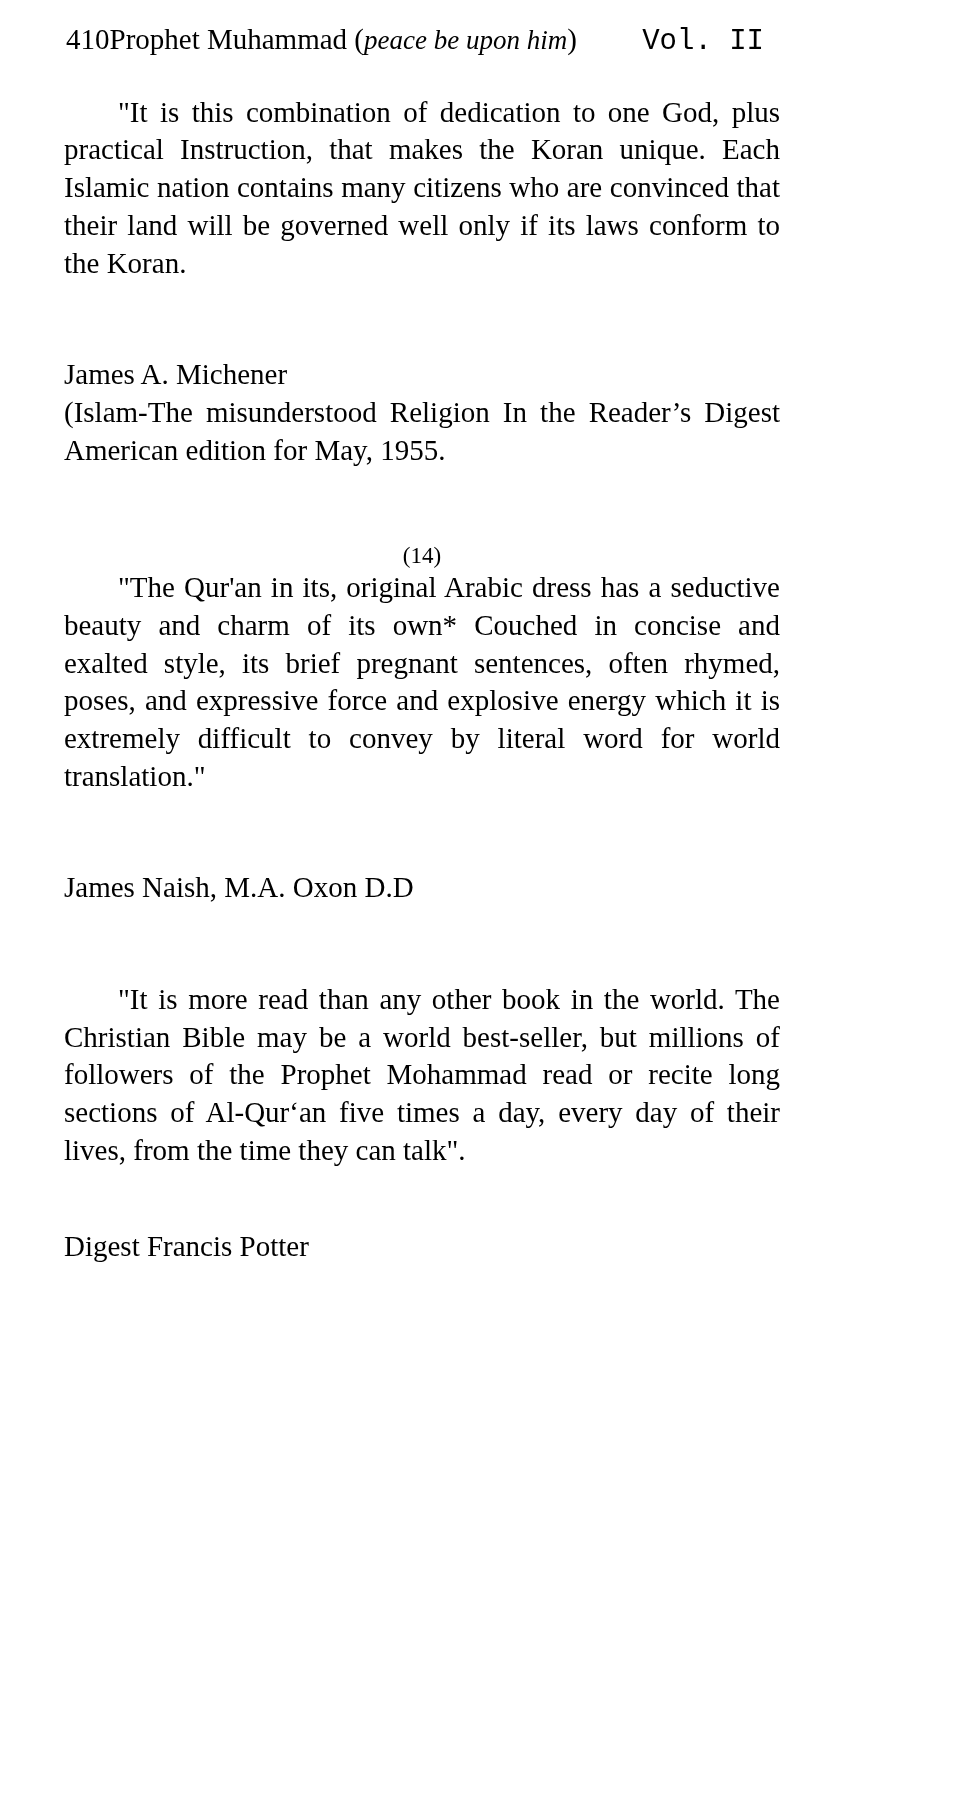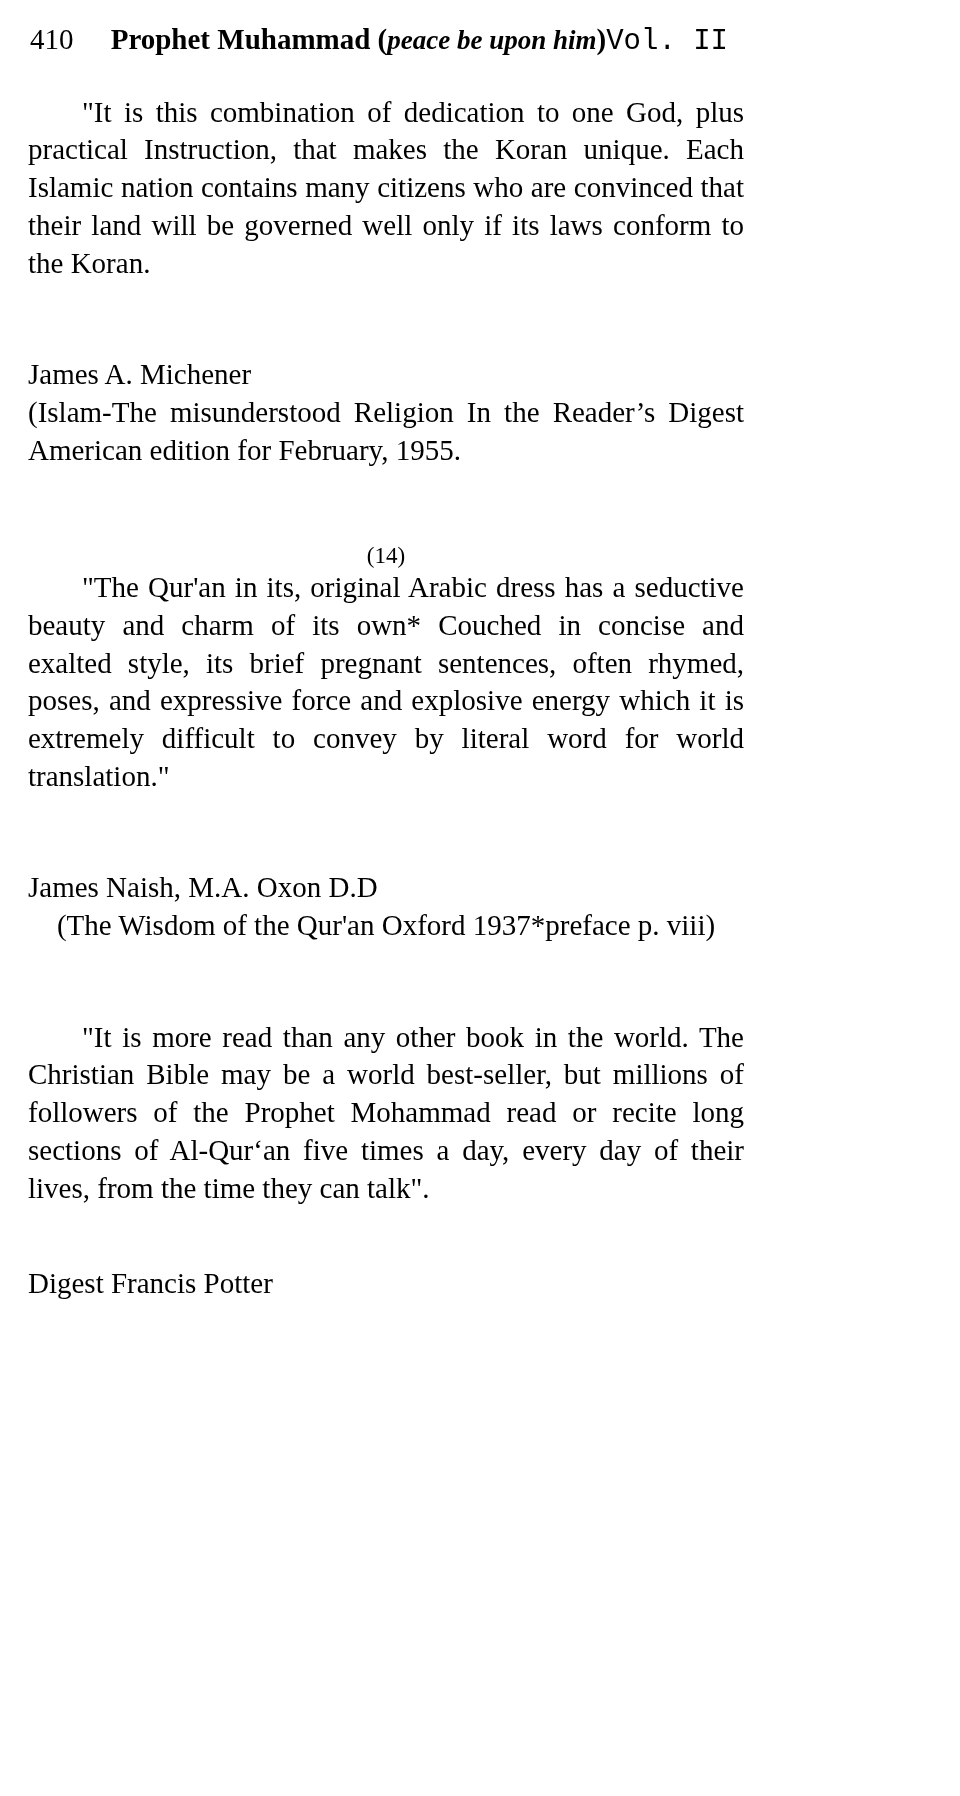--- a/index.html
+++ b/index.html
@@ -20,6 +20,7 @@
     height: 1796px;
     box-sizing: border-box;
     padding: 22px 28px 0 28px;
+    margin-left: 36px;
   }
 
   

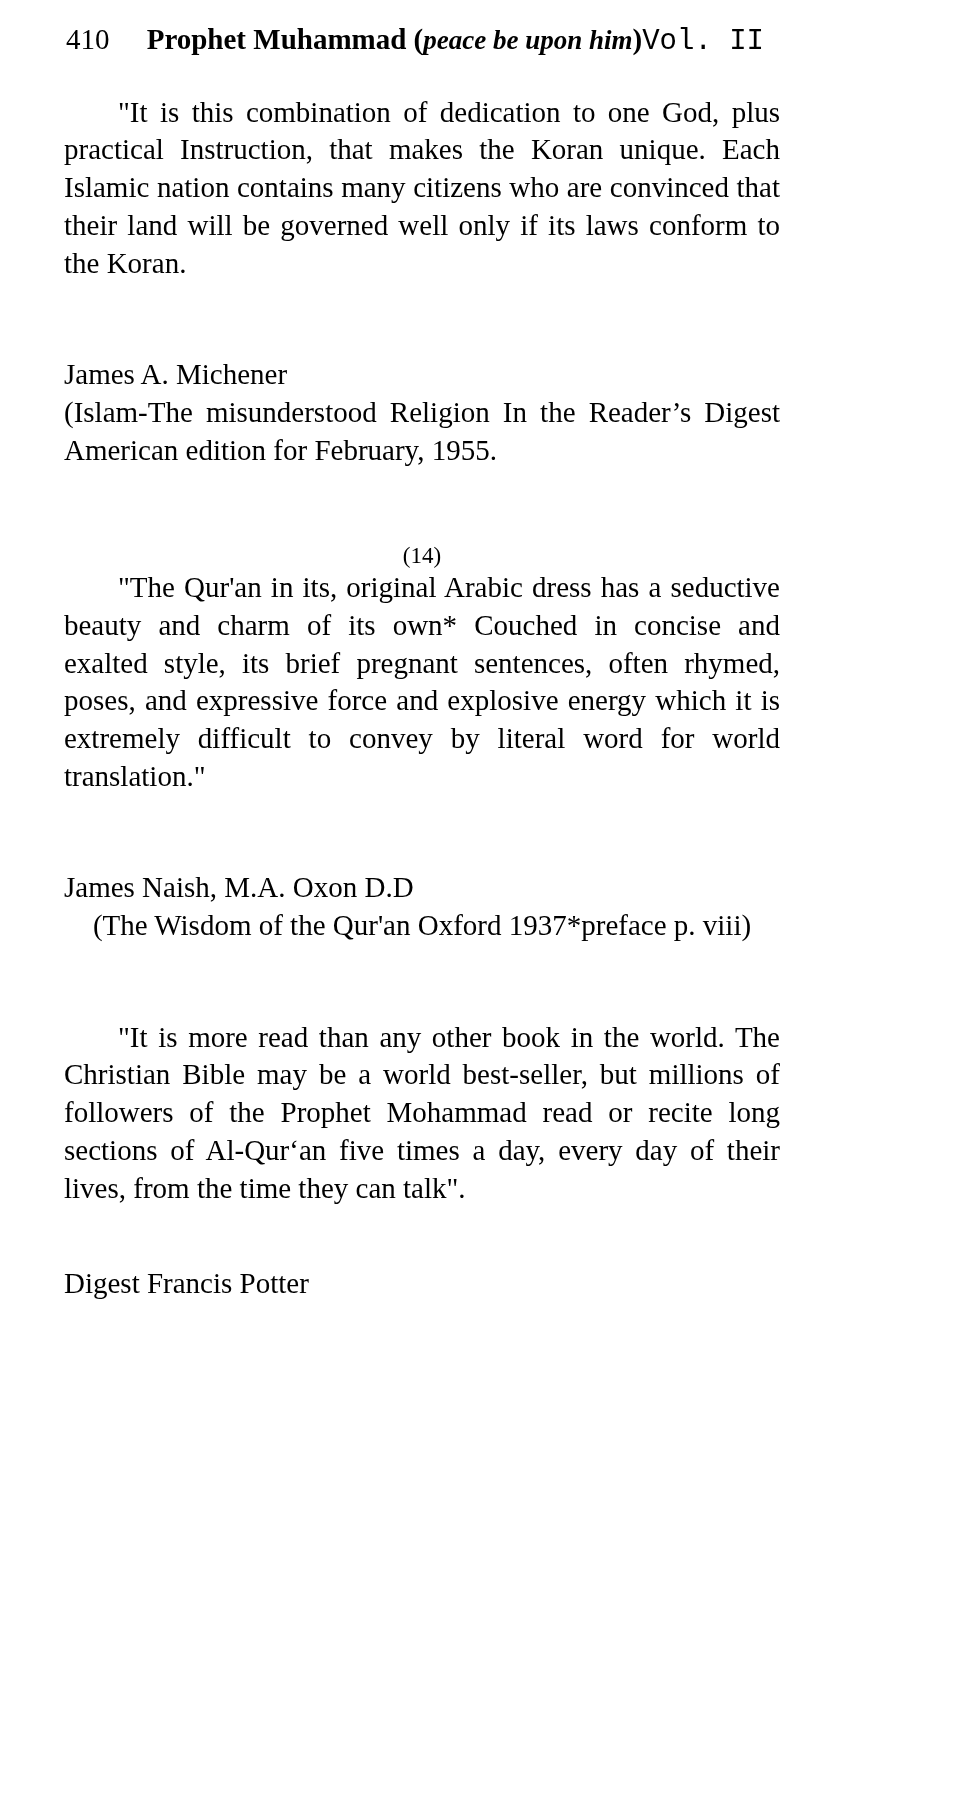--- a/index.html
+++ b/index.html
@@ -38,9 +38,8 @@
   }
   .page-header .running-title {
     flex: 1 1 auto;
-    text-align: right;
+    text-align: left;
     white-space: nowrap;
-    font-weight: bold;
   }
   .page-header .running-title .italic {
     font-style: italic;

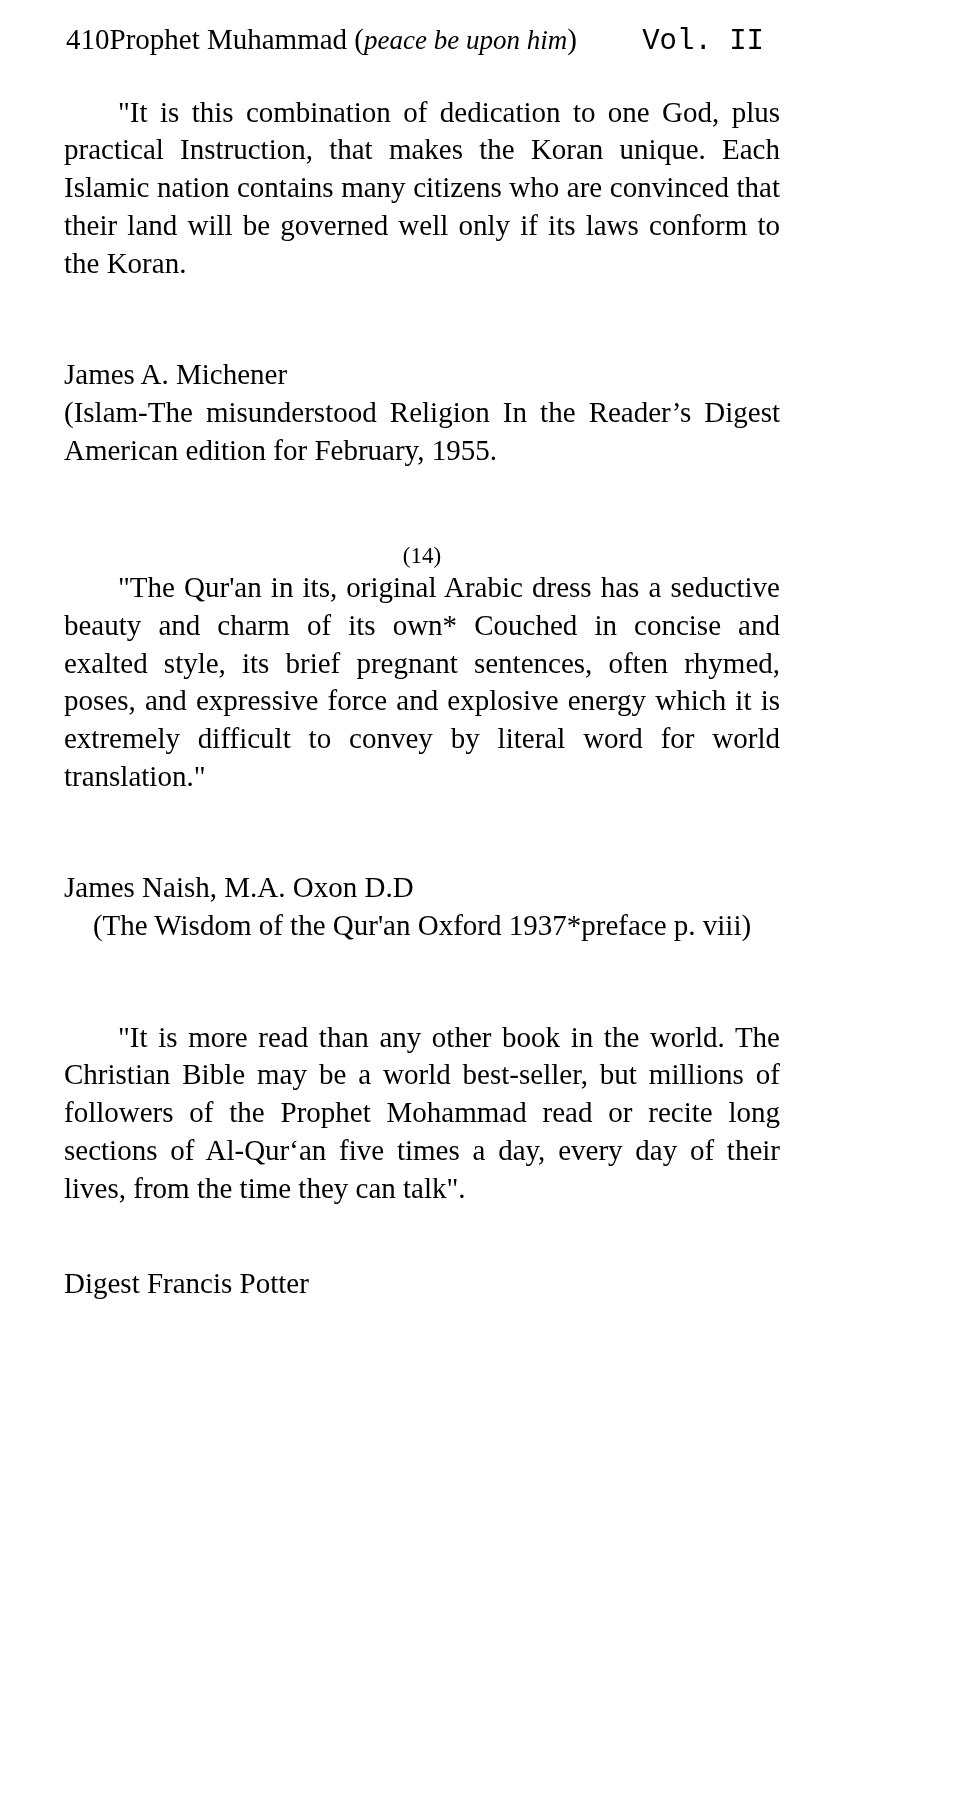--- a/index.html
+++ b/index.html
@@ -101,7 +101,7 @@
   <p class="quote indent">"It is this combination of dedication to one God, plus practical Instruction, that makes the Koran unique. Each Islamic nation contains many citizens who are convinced that their land will be governed well only if its laws conform to the Koran.</p>
   <div class="gap-xl"></div>
   <p class="attribution">James A. Michener</p>
-  <p class="attribution left-block">(Islam-The misunderstood Religion In the Reader’s Digest American edition for February, 1955.</p>
+  <p class="attribution left-block">(Islam-The misunderstood Religion In the Reader’s Digest American edition for May, 1955.</p>
 
   <div class="gap-xl"></div>
 

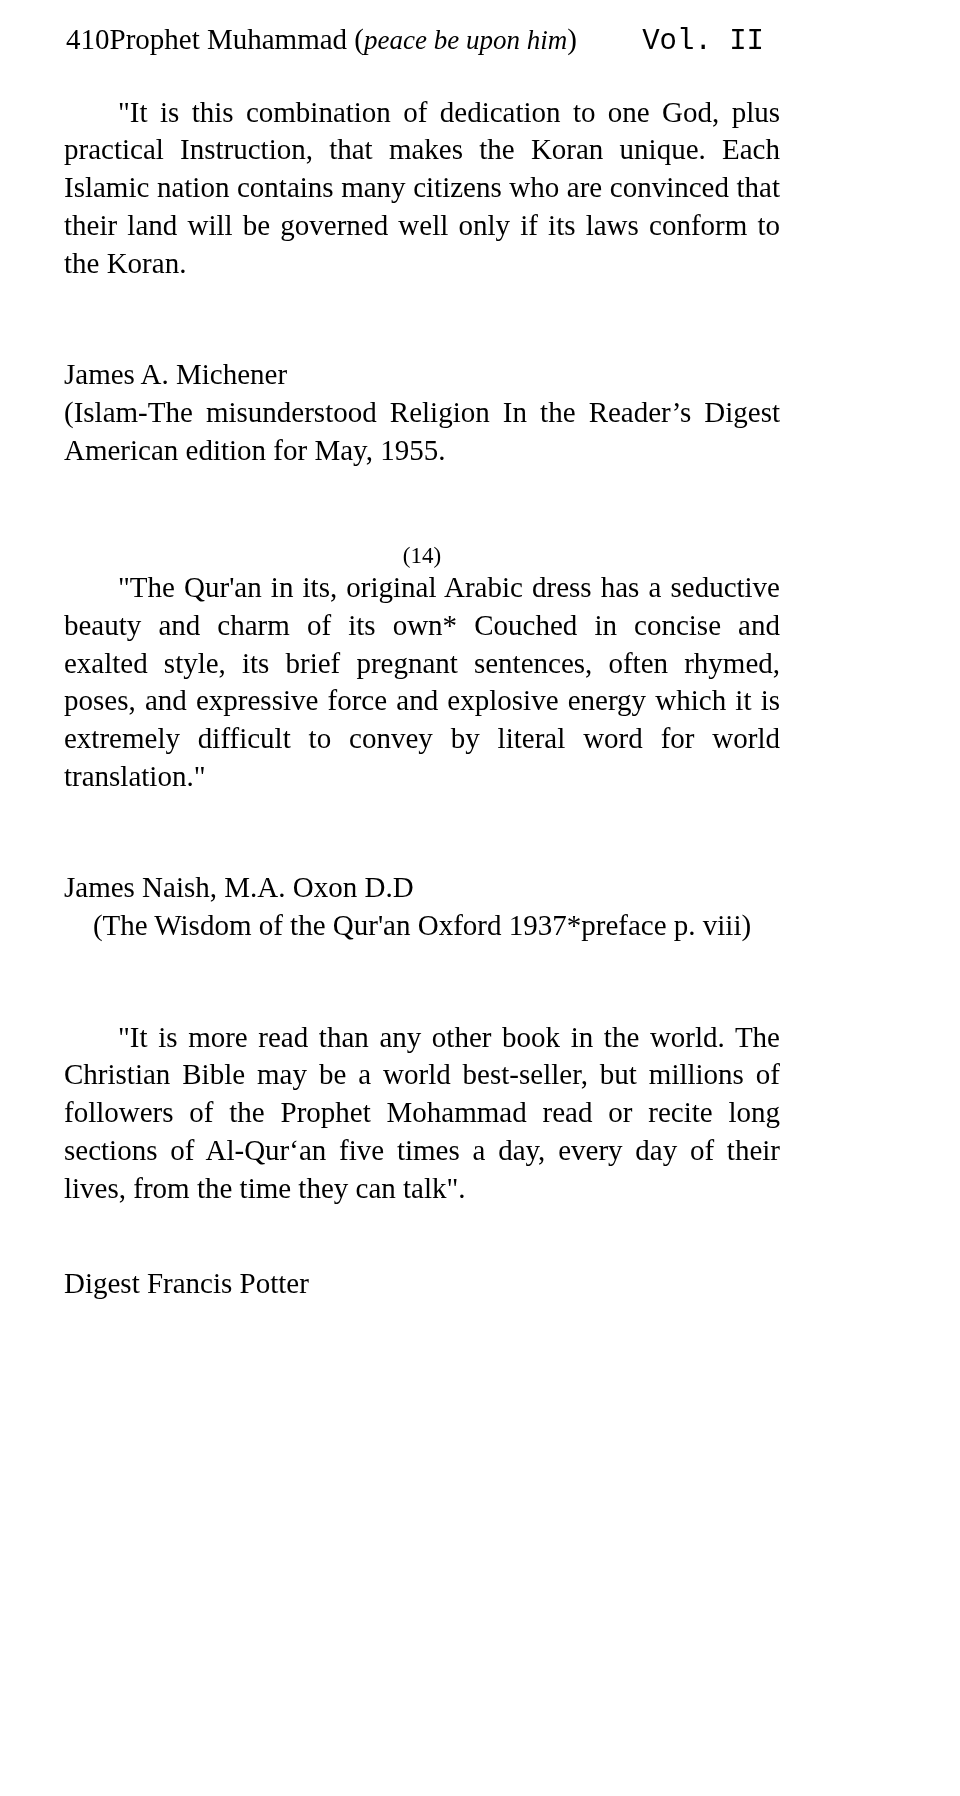--- a/index.html
+++ b/index.html
@@ -109,7 +109,6 @@
   <p class="quote indent">"The Qur'an in its, original Arabic dress has a seductive beauty and charm of its own* Couched in concise and exalted style, its brief pregnant sentences, often rhymed, poses, and expressive force and explosive energy which it is extremely difficult to convey by literal word for world translation."</p>
   <div class="gap-xl"></div>
   <p class="attribution">James Naish, M.A.  Oxon D.D</p>
-  <p class="source-line">(The Wisdom of the Qur'an Oxford 1937*preface p. viii)</p>
 
   <div class="gap-xl"></div>
 

